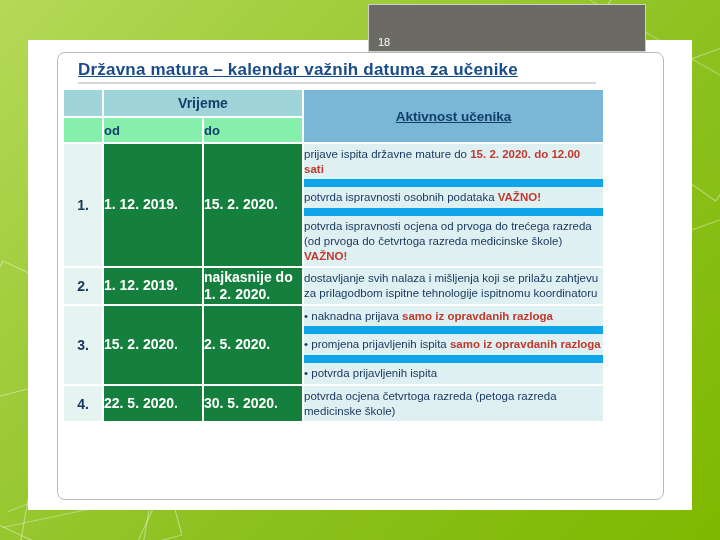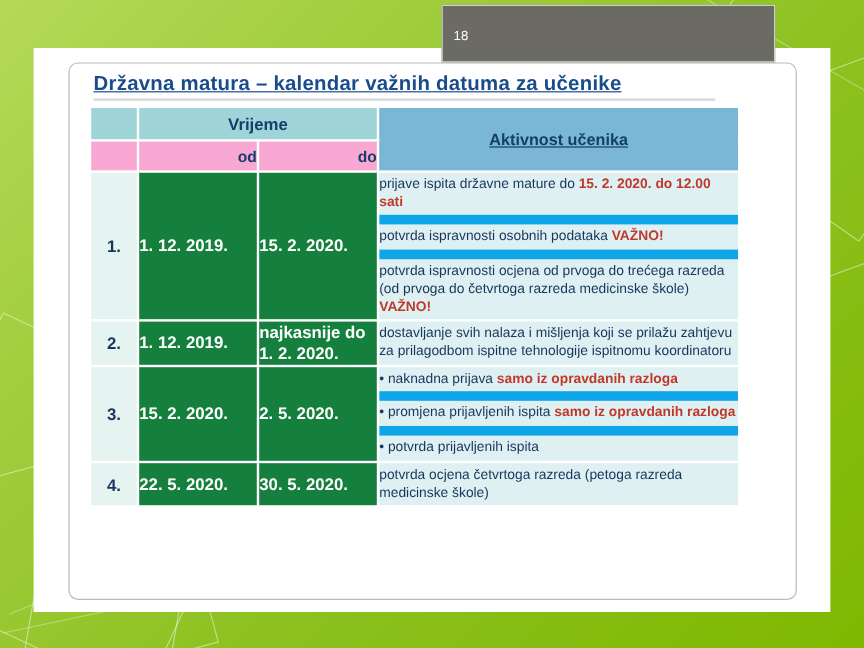--- a/index.html
+++ b/index.html
@@ -53,7 +53,7 @@
     box-sizing:border-box;
   }
   #slide-number{
-    position:absolute;left:378px;top:24px;
+    position:absolute;left:378px;top:36px;
     color:#ffffff;font-size:11px;font-family:"Liberation Sans",sans-serif;
   }
 

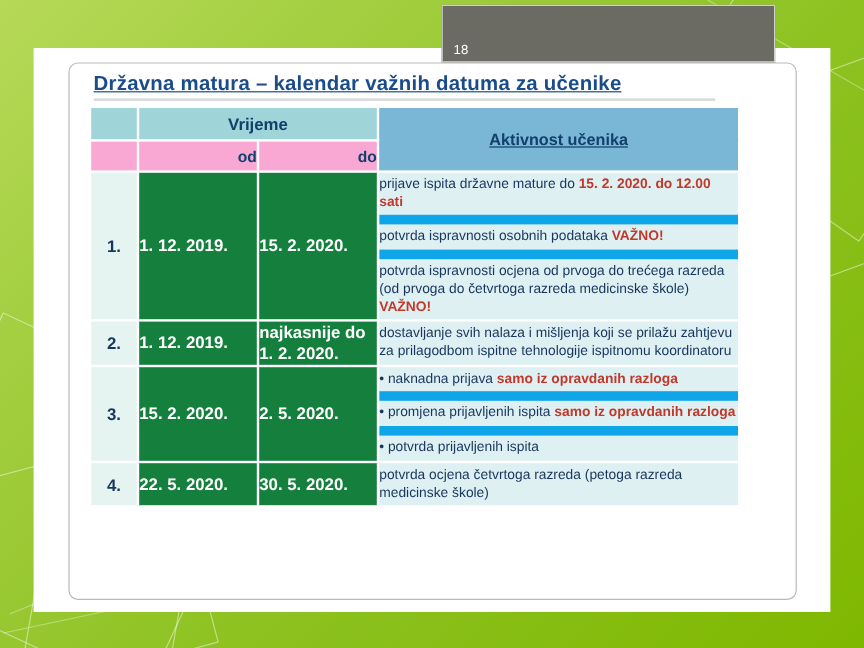--- a/index.html
+++ b/index.html
@@ -72,7 +72,7 @@
 
   
   #matura-table{
-    position:absolute;left:74px;top:88px;
+    position:absolute;left:62px;top:88px;
     border-collapse:collapse;
     table-layout:fixed;
     width:541px;

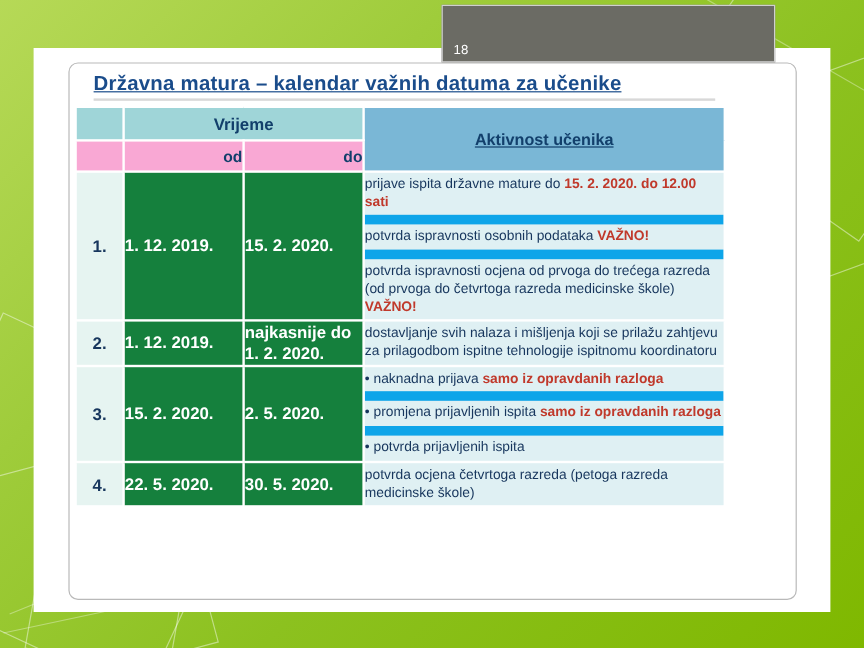--- a/index.html
+++ b/index.html
@@ -91,11 +91,11 @@
     height:26px;
   }
   .th-sub{
-    background:#f9a8d4;
+    background:#86efac;
     color:#123f6b;
     font-size:13px;
     font-weight:bold;
-    text-align:right;
+    text-align:left;
     height:24px;
   }
   .th-act{

